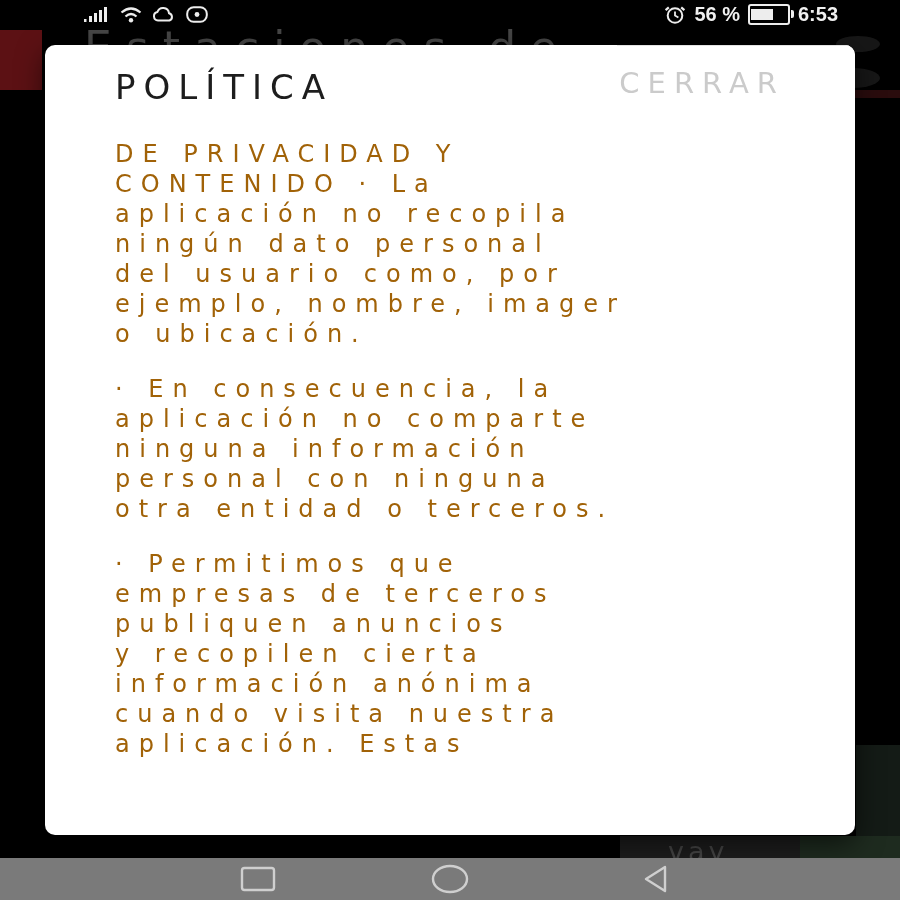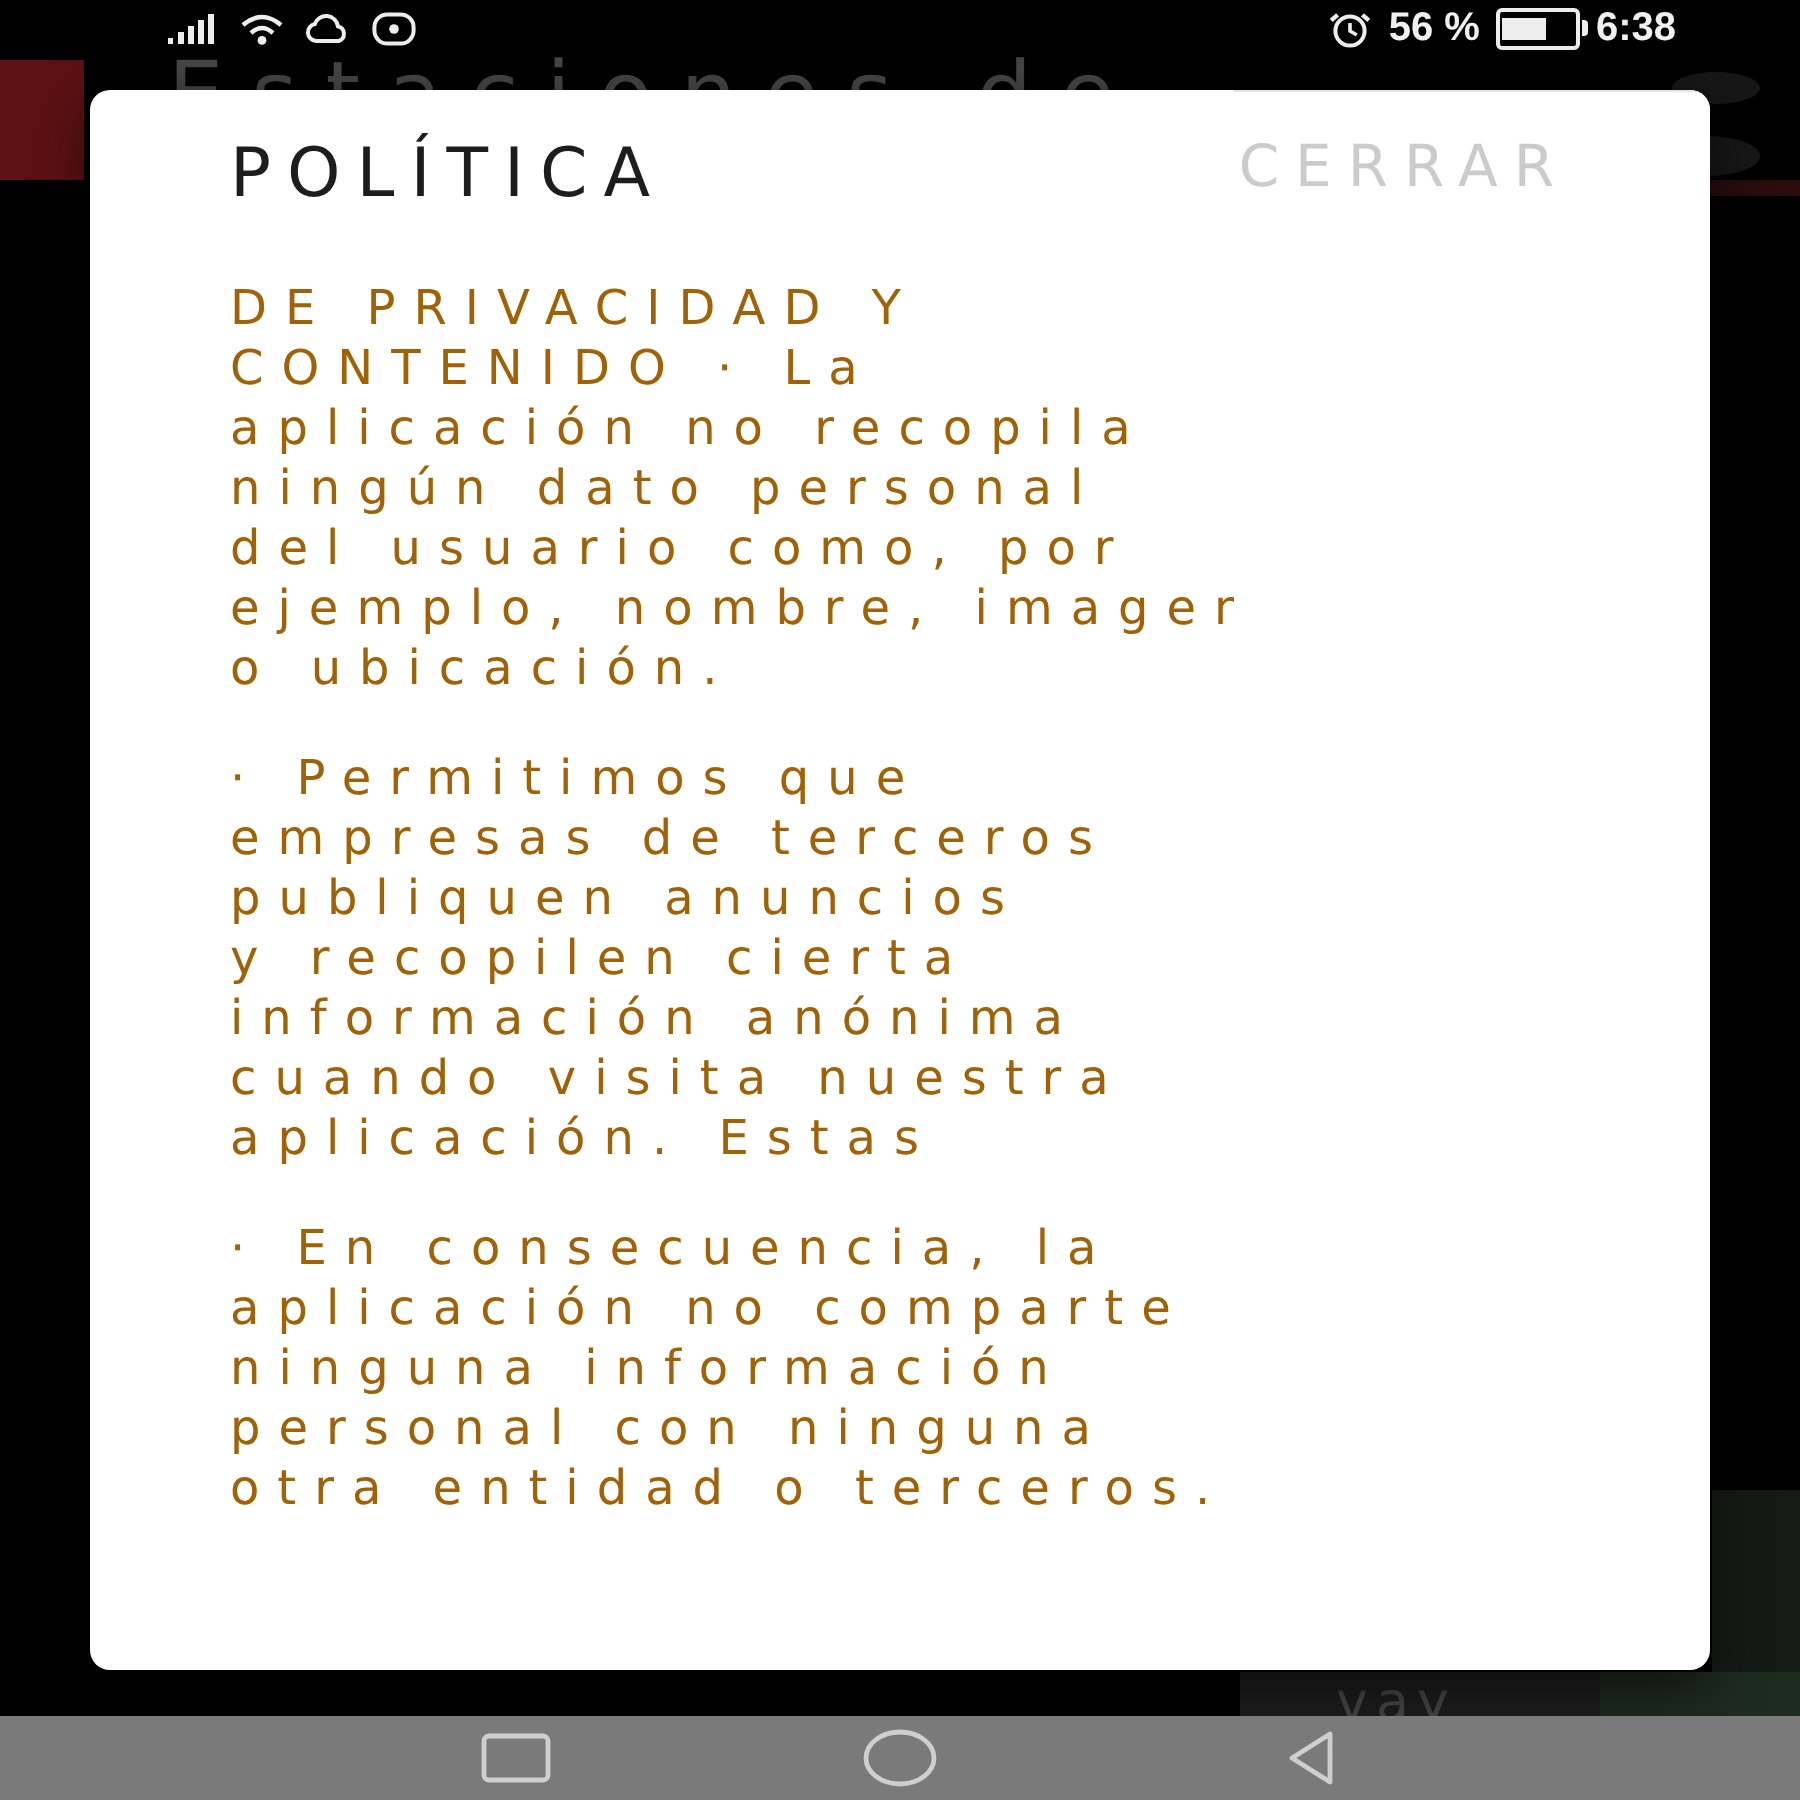--- a/index.html
+++ b/index.html
@@ -108,7 +108,7 @@
         <span class="fill"></span>
           <span class="tip"></span>
       </span>
-      <span class="sb-text">6:38</span>
+      <span class="sb-text">6:53</span>
     </div>
   </div>
 

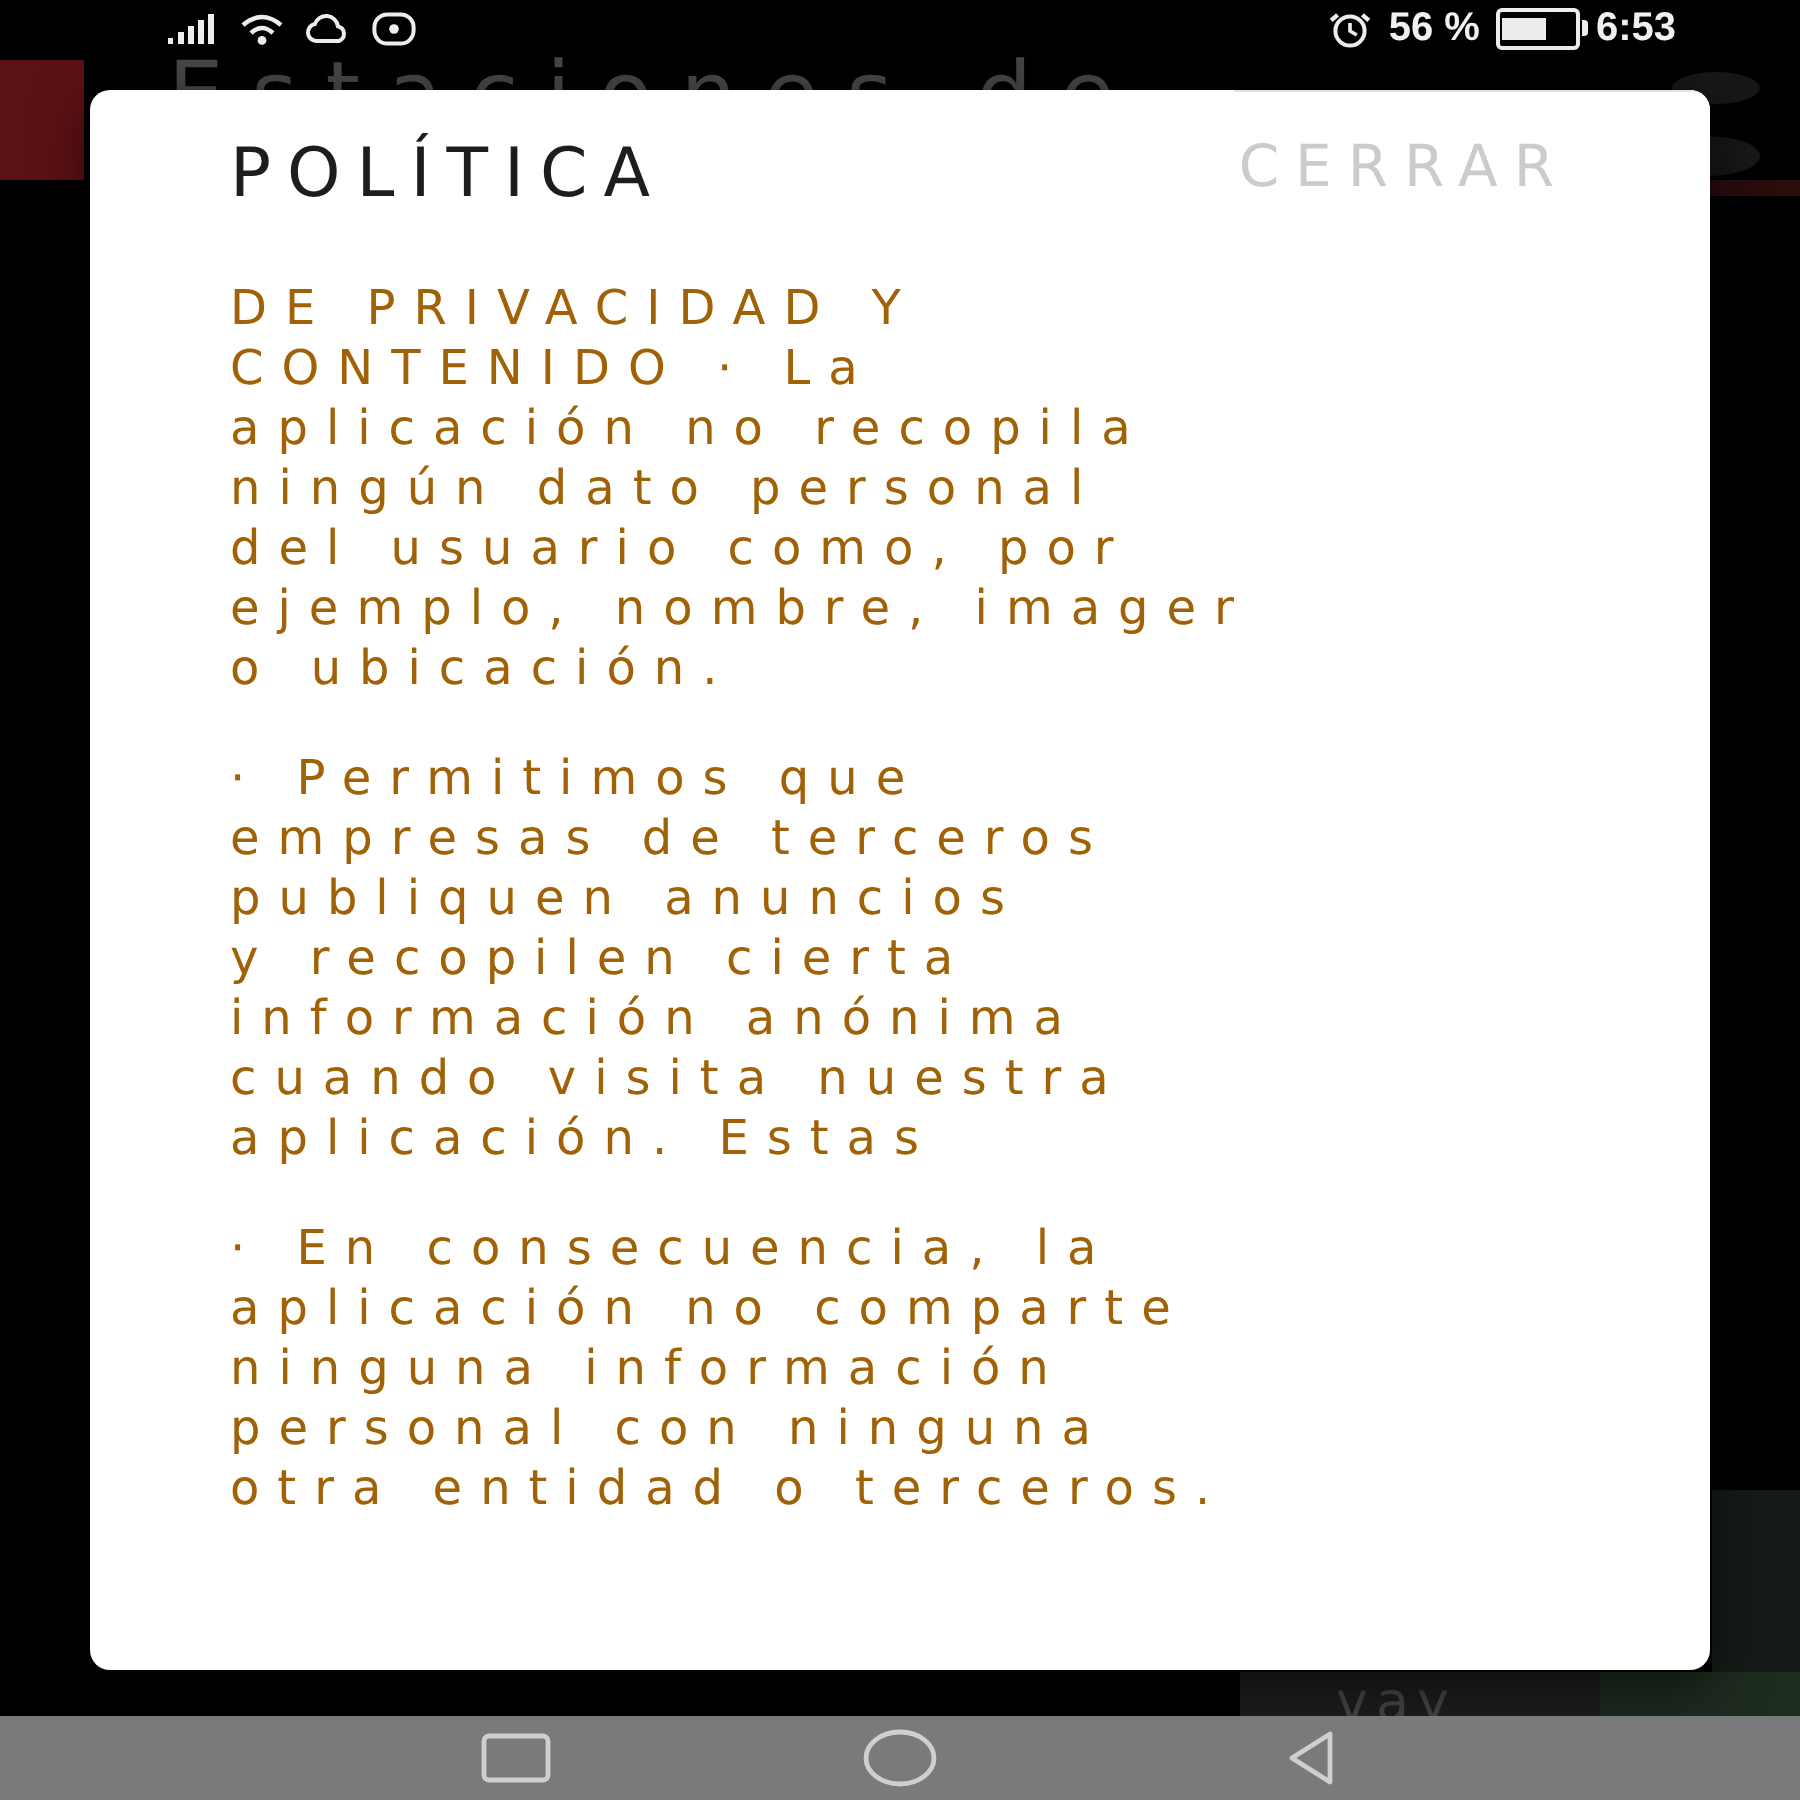--- a/index.html
+++ b/index.html
@@ -134,6 +134,11 @@
 del usuario como, por
 ejemplo, nombre, imagen
 o ubicación.</p>
+      <p class="dialog-par">· En consecuencia, la
+aplicación no comparte
+ninguna información
+personal con ninguna
+otra entidad o terceros.</p>
       <p class="dialog-par">· Permitimos que
 empresas de terceros
 publiquen anuncios
@@ -141,11 +146,6 @@
 información anónima
 cuando visita nuestra
 aplicación. Estas</p>
-      <p class="dialog-par">· En consecuencia, la
-aplicación no comparte
-ninguna información
-personal con ninguna
-otra entidad o terceros.</p>
     </div>
     <div class="dialog-footer">
       <button class="close-btn">CERRAR</button>

